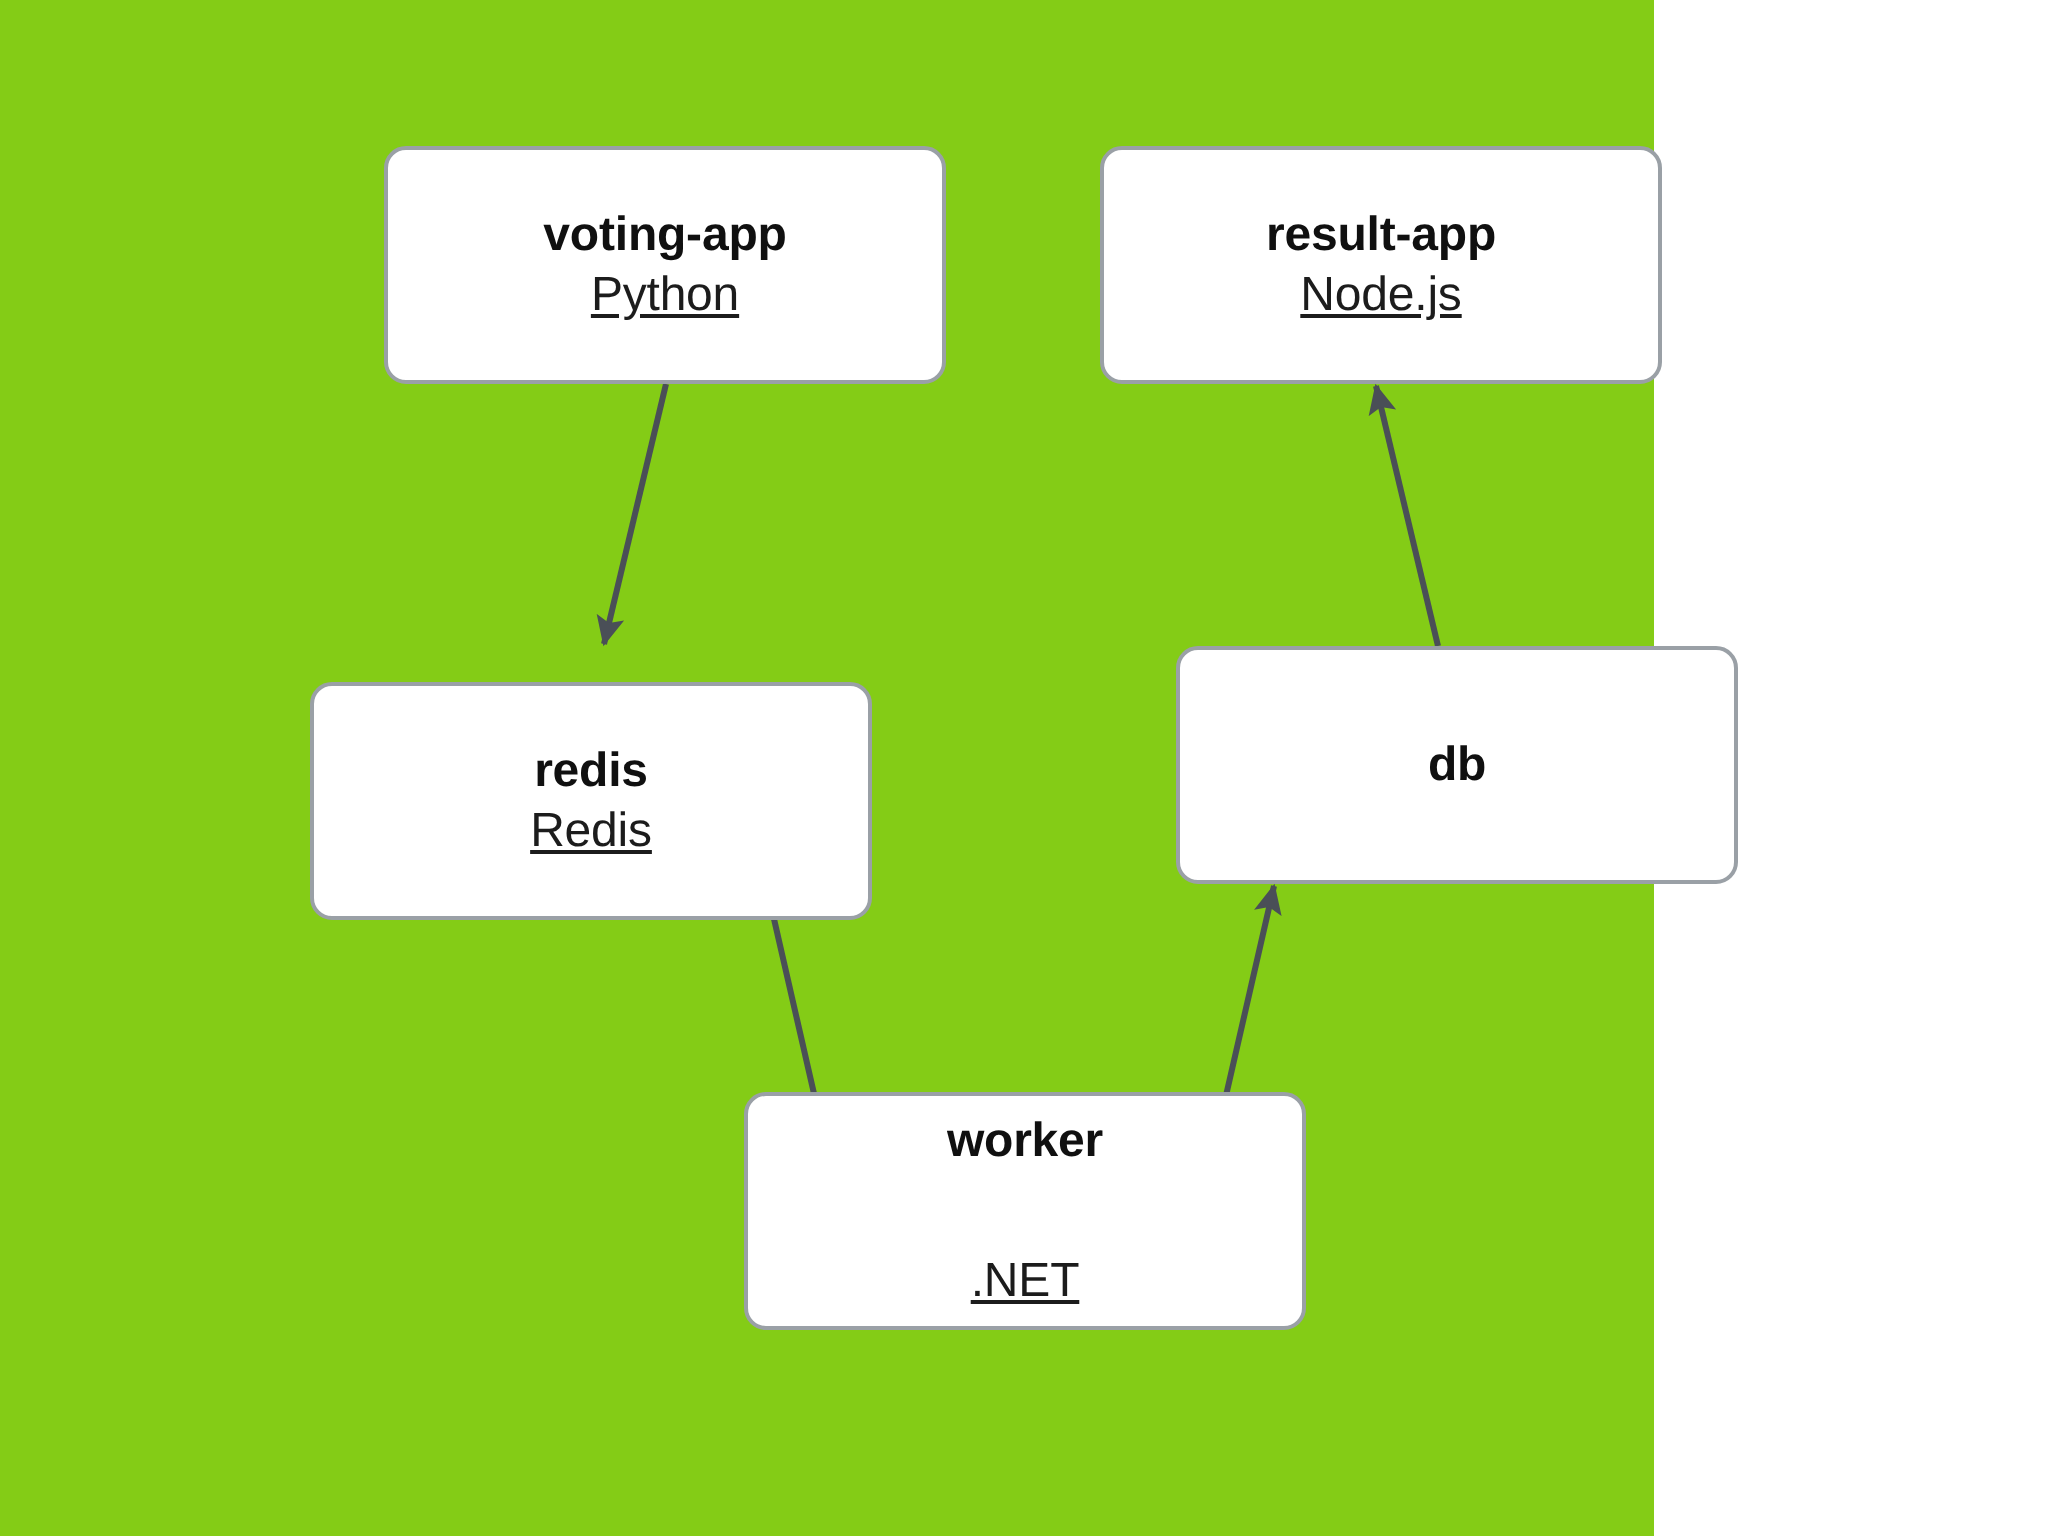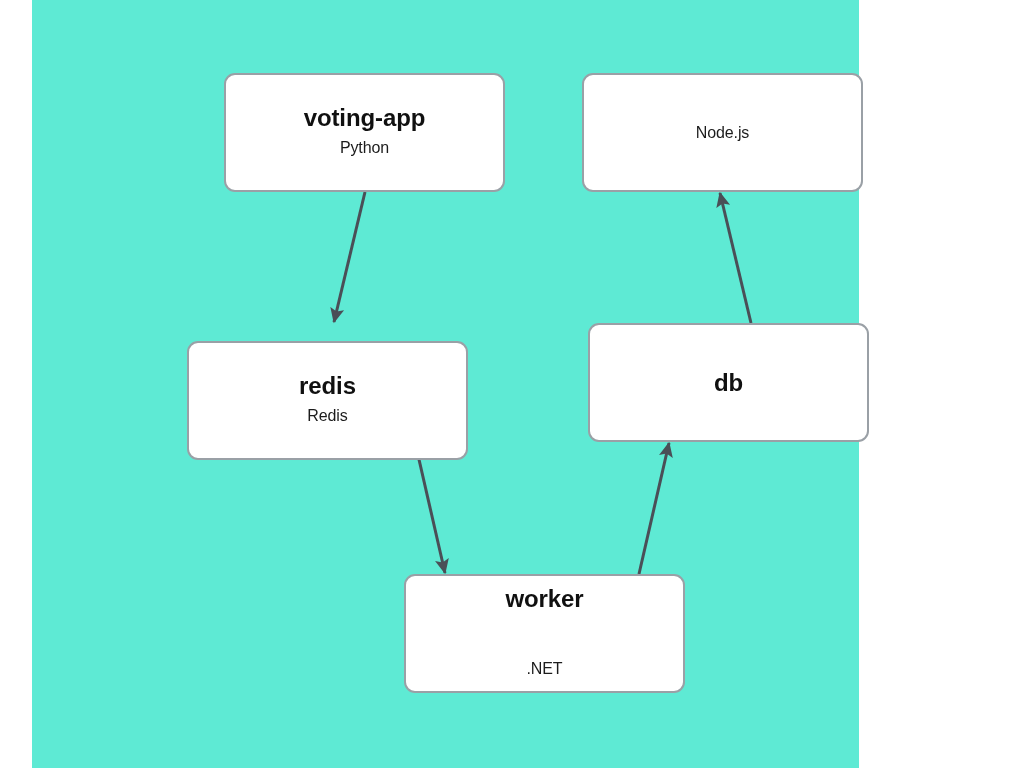--- a/index.html
+++ b/index.html
@@ -18,8 +18,7 @@
     position: relative;
     width: 827px;
     height: 768px;
-    background: #5eead4;
-    margin-left: 32px;
+    background: #84cc16;
   }
   #edge-layer {
     position: absolute;

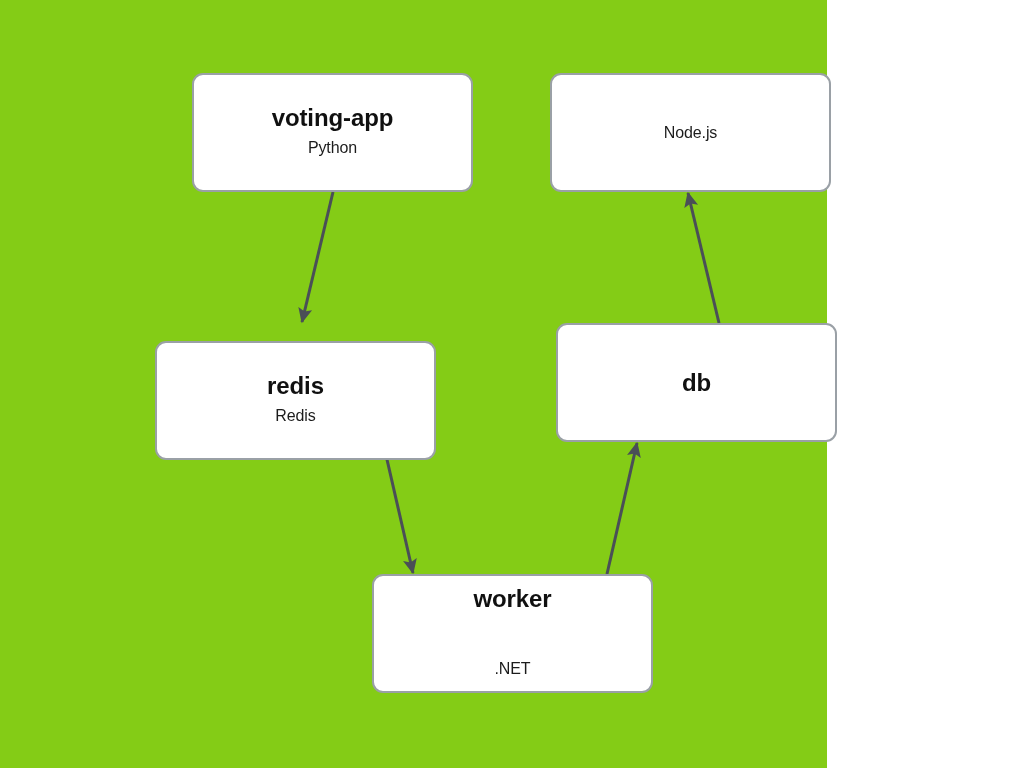--- a/index.html
+++ b/index.html
@@ -88,6 +88,7 @@
   </div>
 
   <div class="node" id="node-result-app">
+    <div class="node-title">result-app</div>
     <div class="node-subtitle">Node.js</div>
   </div>
 

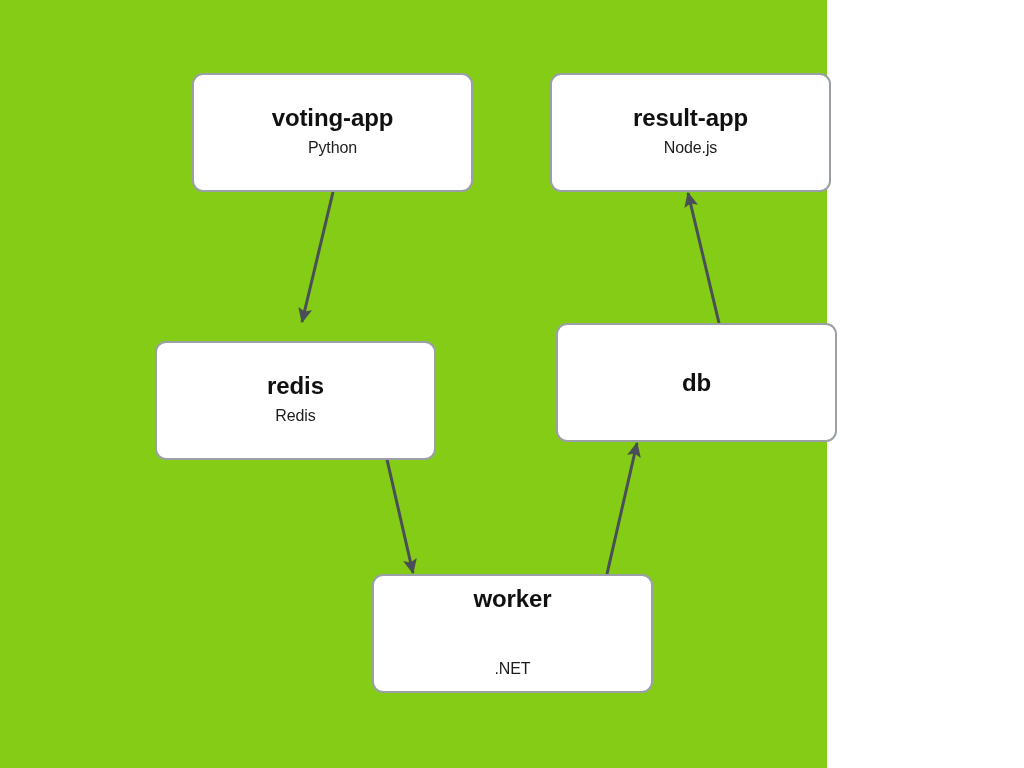--- a/index.html
+++ b/index.html
@@ -49,11 +49,12 @@
     letter-spacing: -0.1px;
   }
   .node-subtitle {
-    font-size: 16px;
+    font-size: 24px;
     font-weight: normal;
     color: #1c1c1c;
     line-height: 30px;
     letter-spacing: -0.1px;
+    text-decoration: underline;
   }
   #node-voting-app { left: 192px; top: 73px; }
   #node-result-app { left: 550px; top: 73px; }

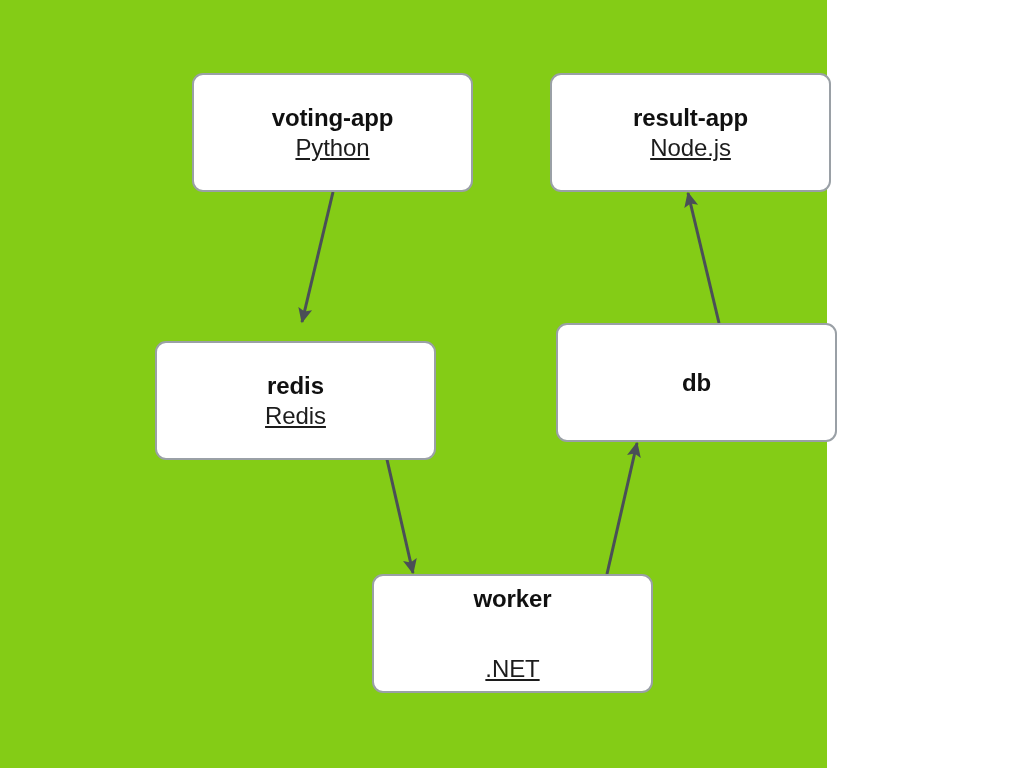--- a/index.html
+++ b/index.html
@@ -59,7 +59,7 @@
   #node-voting-app { left: 192px; top: 73px; }
   #node-result-app { left: 550px; top: 73px; }
   #node-redis      { left: 155px; top: 341px; }
-  #node-db         { left: 556px; top: 323px; }
+  #node-db         { left: 588px; top: 323px; }
   #node-worker     { left: 372px; top: 574px; gap: 40px; }
 </style>
 </head>

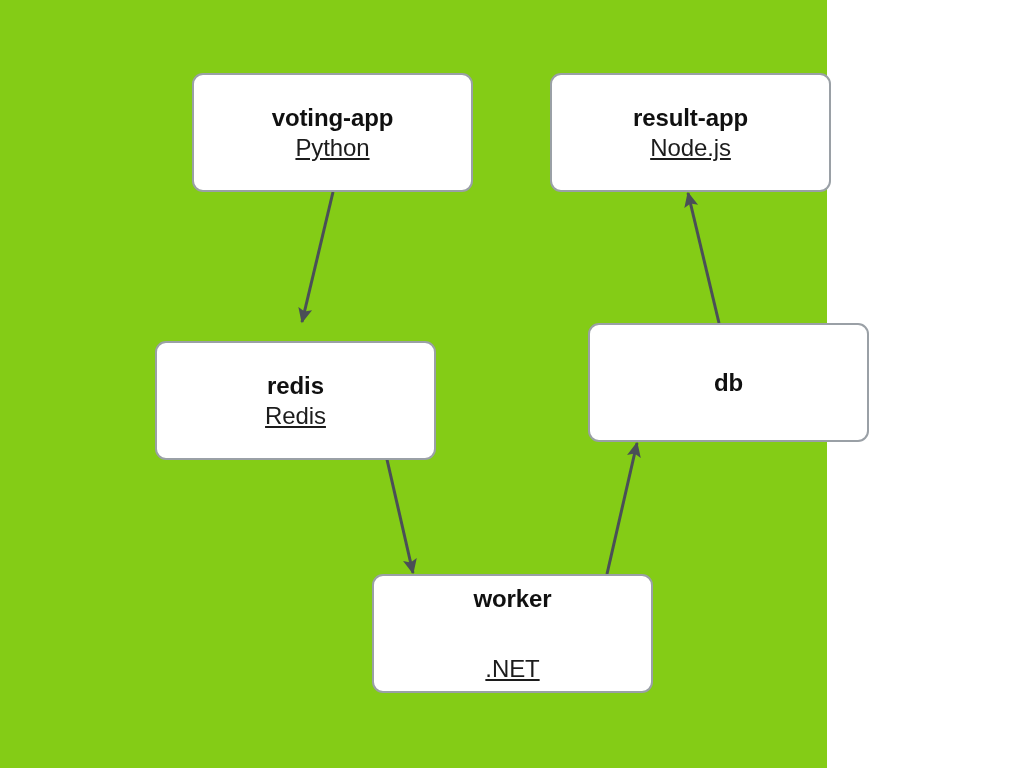--- a/index.html
+++ b/index.html
@@ -60,7 +60,7 @@
   #node-result-app { left: 550px; top: 73px; }
   #node-redis      { left: 155px; top: 341px; }
   #node-db         { left: 588px; top: 323px; }
-  #node-worker     { left: 372px; top: 574px; gap: 40px; }
+  #node-worker     { left: 372px; top: 546px; gap: 40px; }
 </style>
 </head>
 <body>

